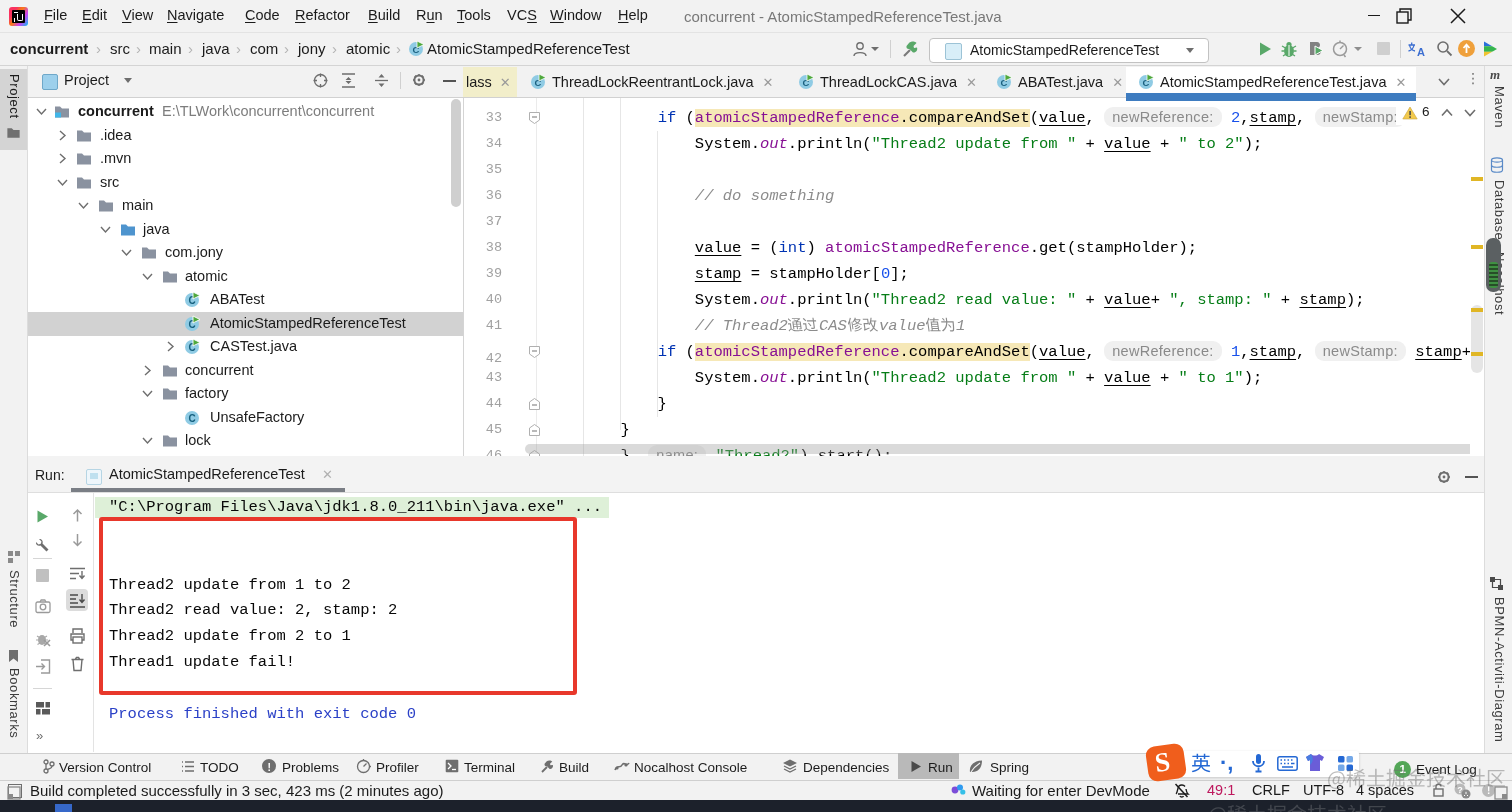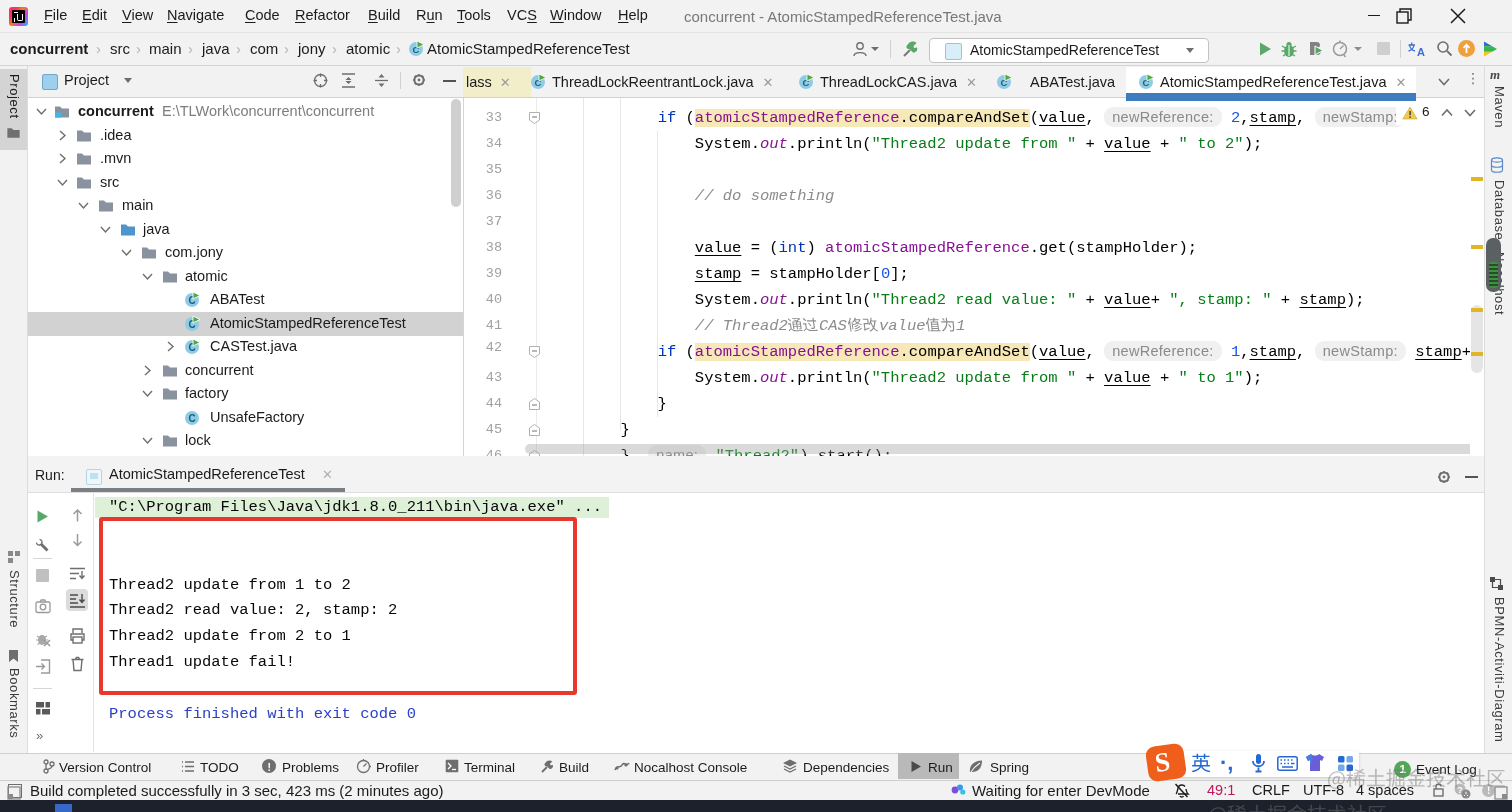--- a/index.html
+++ b/index.html
@@ -194,7 +194,7 @@
   </svg>
 <div class="abs" style="left:443px;top:80px;width:13px;height:1.6px;background:#545454"></div>
 
-<div class="abs tab" style="left:463px;width:68px;background:#f2eeca"><span style="margin-left:3px">lass</span><span class="tx" style="margin-left:8px">✕</span></div>
+<div class="abs tab" style="left:463px;width:54px;background:#f2eeca"><span style="margin-left:3px">lass</span><span class="tx" style="margin-left:8px">✕</span></div>
 <div class="abs tab" style="left:530px"><svg style="display:inline-block;vertical-align:-3px" width="16" height="16" viewBox="0 0 16 16">
       <circle cx="8" cy="8" r="7" fill="#8fcbe4"></circle>
       <text x="8" y="11.5" font-size="9.5" fill="#1a5f7e" text-anchor="middle" font-weight="bold" font-family="Liberation Sans">C</text>

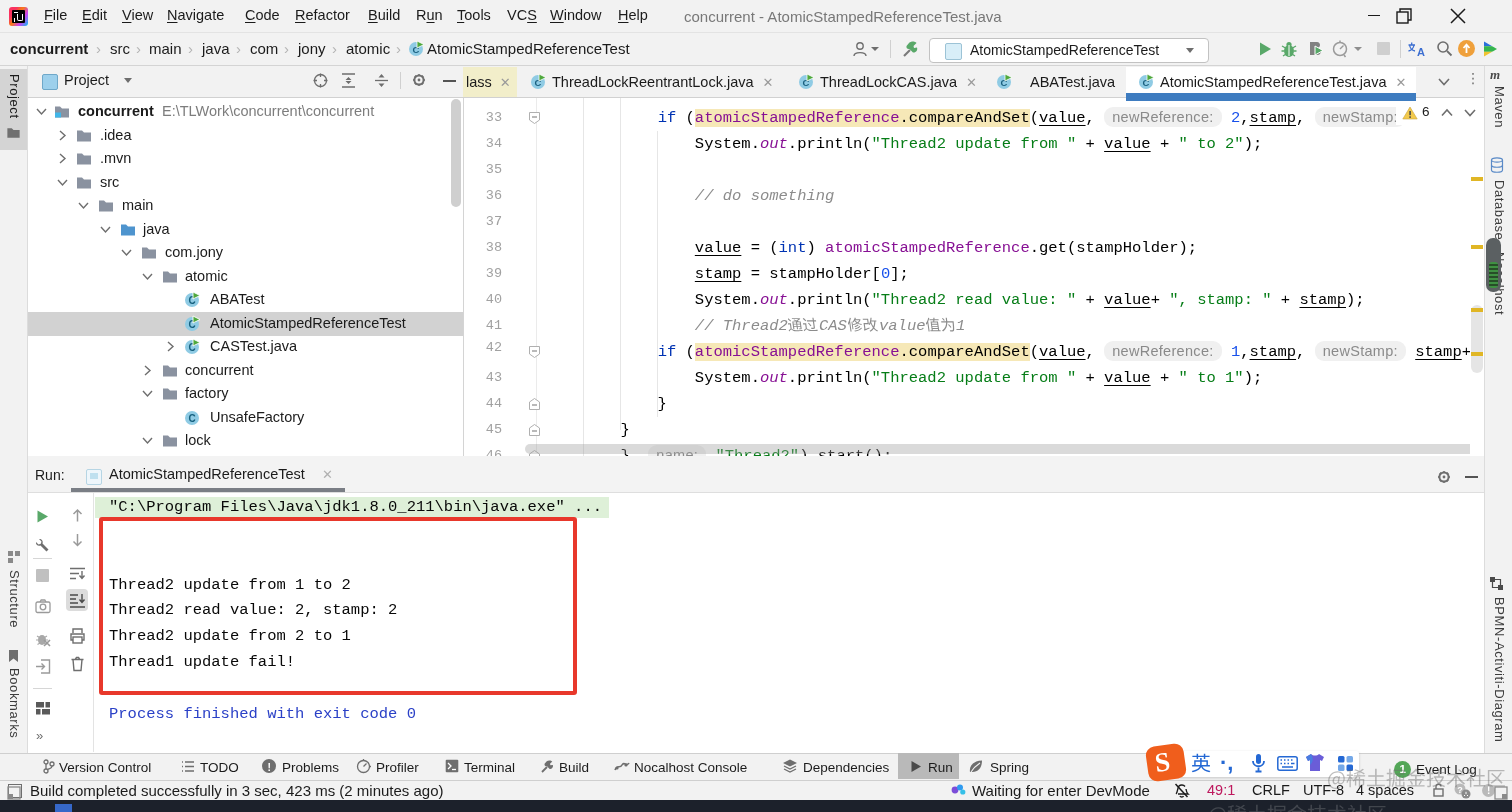--- a/index.html
+++ b/index.html
@@ -209,7 +209,7 @@
       <circle cx="8" cy="8" r="7" fill="#8fcbe4"></circle>
       <text x="8" y="11.5" font-size="9.5" fill="#1a5f7e" text-anchor="middle" font-weight="bold" font-family="Liberation Sans">C</text>
       <path d="M9 0 L16 3.5 L9 7 Z" fill="#4fa83d" stroke="#fff" stroke-width="0.8"></path>
-    </svg><span style="margin-left:18px">ABATest.java</span><span class="tx" style="margin-left:9px">✕</span></div>
+    </svg><span style="margin-left:6px">ABATest.java</span><span class="tx" style="margin-left:9px">✕</span></div>
 <div class="abs tab" style="left:1126px;width:290px;background:#fff"></div>
 <div class="abs tab" style="left:1138px"><svg style="display:inline-block;vertical-align:-3px" width="16" height="16" viewBox="0 0 16 16">
       <circle cx="8" cy="8" r="7" fill="#8fcbe4"></circle>

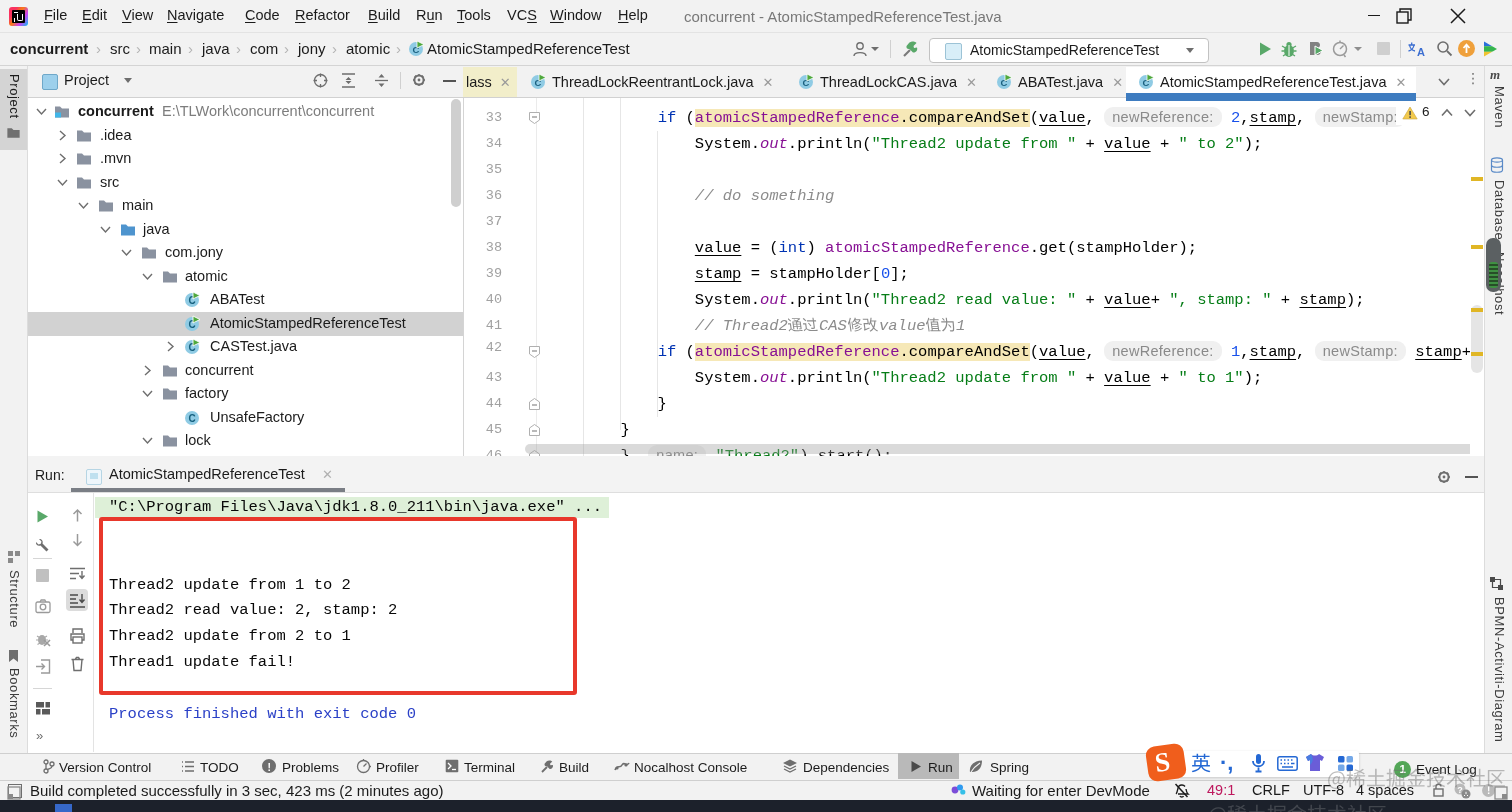--- a/index.html
+++ b/index.html
@@ -394,7 +394,7 @@
  <div class="ln" style="left:0;top:163px">39</div>
     <div class="ln" style="left:0;top:189px">40</div>
  <div class="ln" style="left:0;top:215px">41</div>
-    <div class="ln" style="left:0;top:237px">42</div>
+    <div class="ln" style="left:0;top:248px">42</div>
  <div class="ln" style="left:0;top:267px">43</div>
     <div class="ln" style="left:0;top:293px">44</div>
  <div class="ln" style="left:0;top:319px">45</div>

